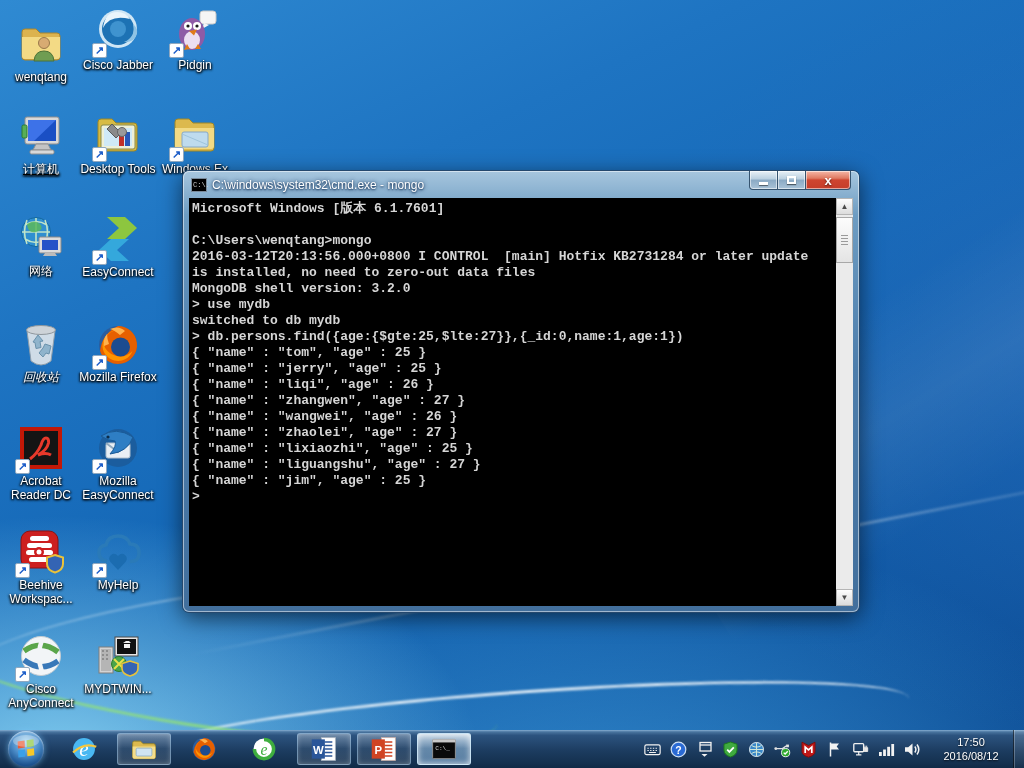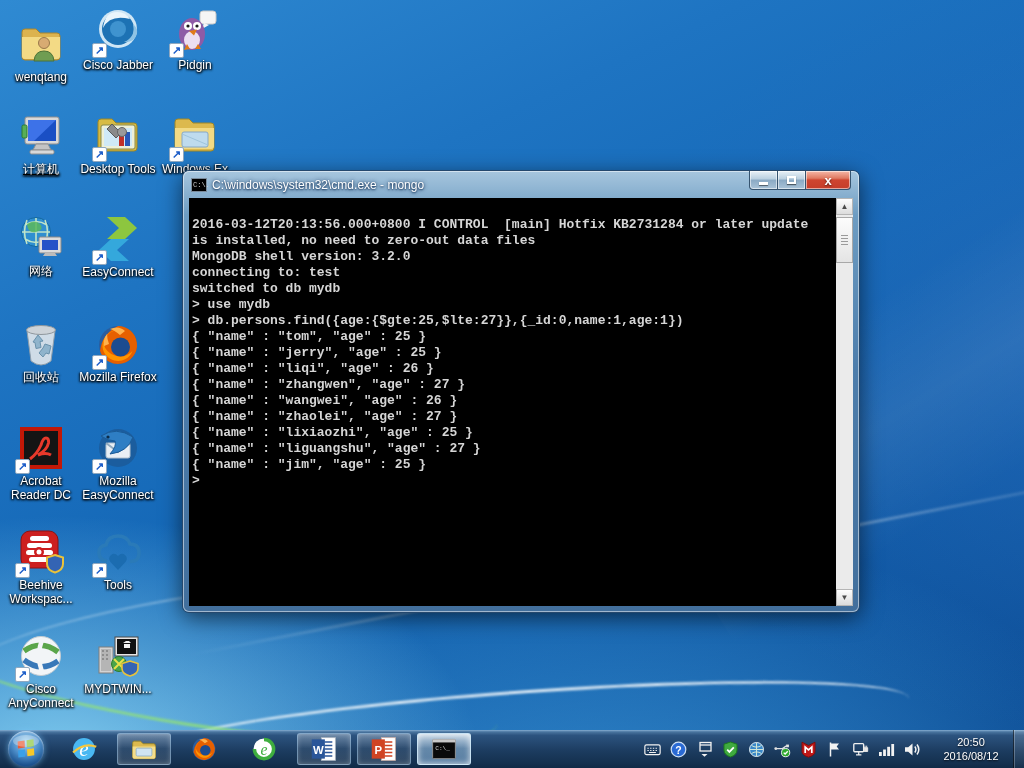--- a/index.html
+++ b/index.html
@@ -343,6 +343,7 @@
     </div>
     <div class="console">
       <div class="console-out" id="console-out">
+          <div class="tline">Microsoft Windows [版本 6.1.7601]</div>
           <div class="tline"></div>
           <div class="tline">2016-03-12T20:13:56.000+0800 I CONTROL  [main] Hotfix KB2731284 or later update</div>
           <div class="tline">is installed, no need to zero-out data files</div>

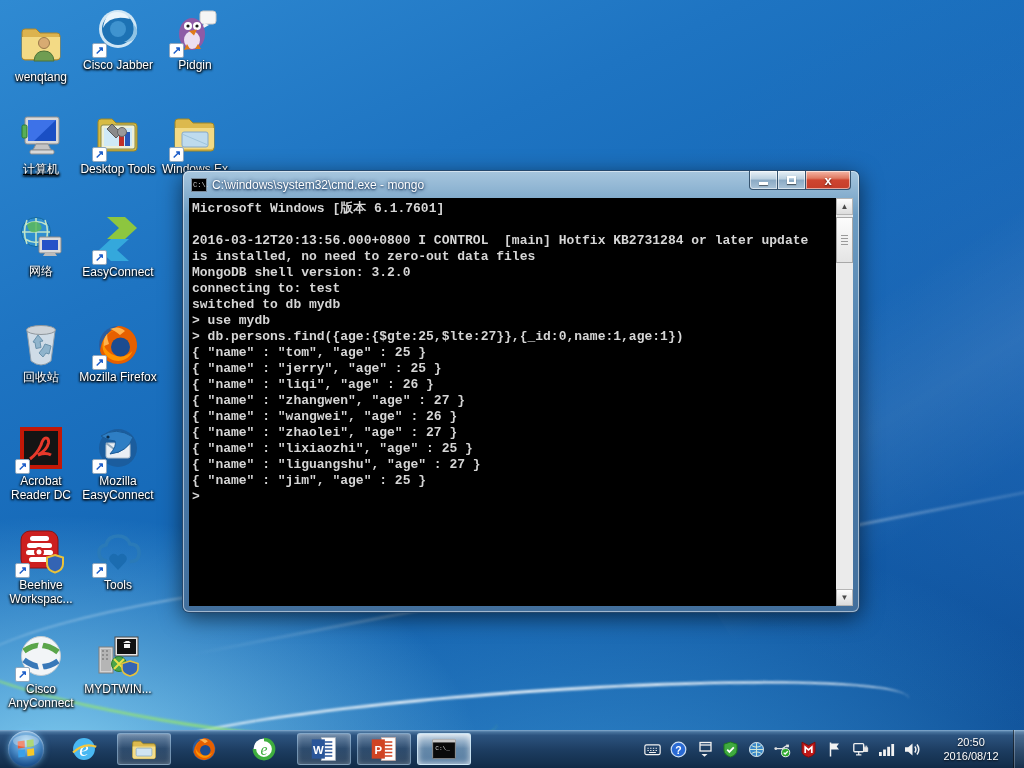--- a/index.html
+++ b/index.html
@@ -345,6 +345,7 @@
       <div class="console-out" id="console-out">
           <div class="tline">Microsoft Windows [版本 6.1.7601]</div>
           <div class="tline"></div>
+          <div class="tline">C:\Users\wenqtang&gt;mongo</div>
           <div class="tline">2016-03-12T20:13:56.000+0800 I CONTROL  [main] Hotfix KB2731284 or later update</div>
           <div class="tline">is installed, no need to zero-out data files</div>
           <div class="tline">MongoDB shell version: 3.2.0</div>

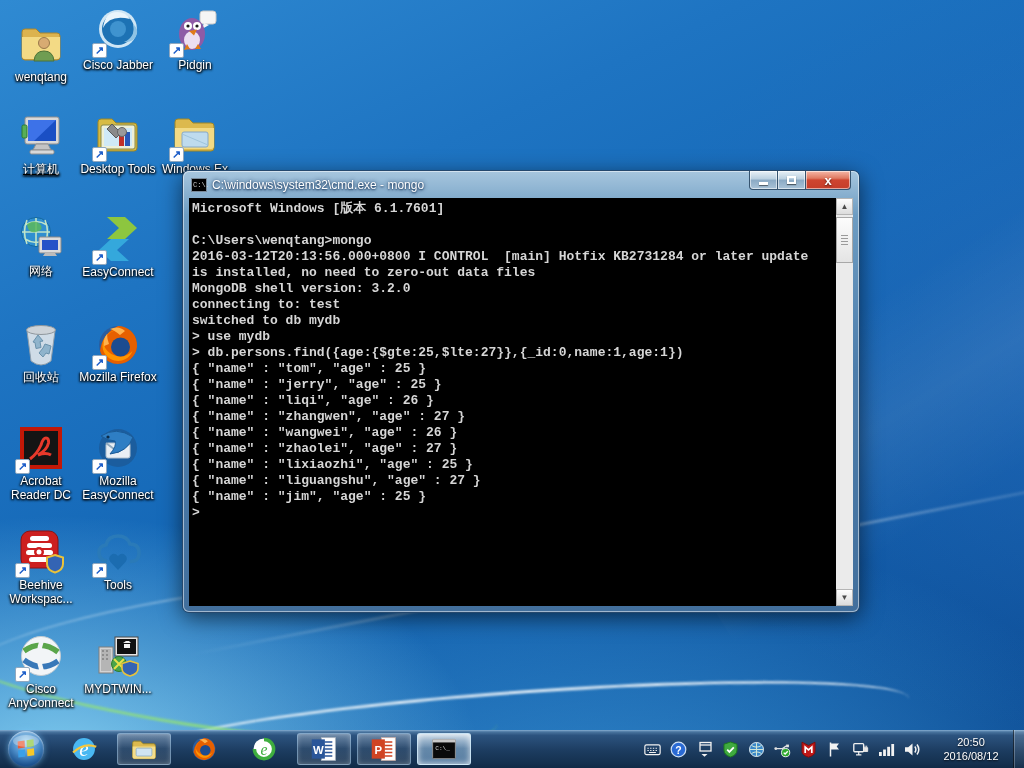--- a/index.html
+++ b/index.html
@@ -349,7 +349,6 @@
           <div class="tline">2016-03-12T20:13:56.000+0800 I CONTROL  [main] Hotfix KB2731284 or later update</div>
           <div class="tline">is installed, no need to zero-out data files</div>
           <div class="tline">MongoDB shell version: 3.2.0</div>
-          <div class="tline">connecting to: test</div>
           <div class="tline">switched to db mydb</div>
           <div class="tline">&gt; use mydb</div>
           <div class="tline">&gt; db.persons.find({age:{$gte:25,$lte:27}},{_id:0,name:1,age:1})</div>

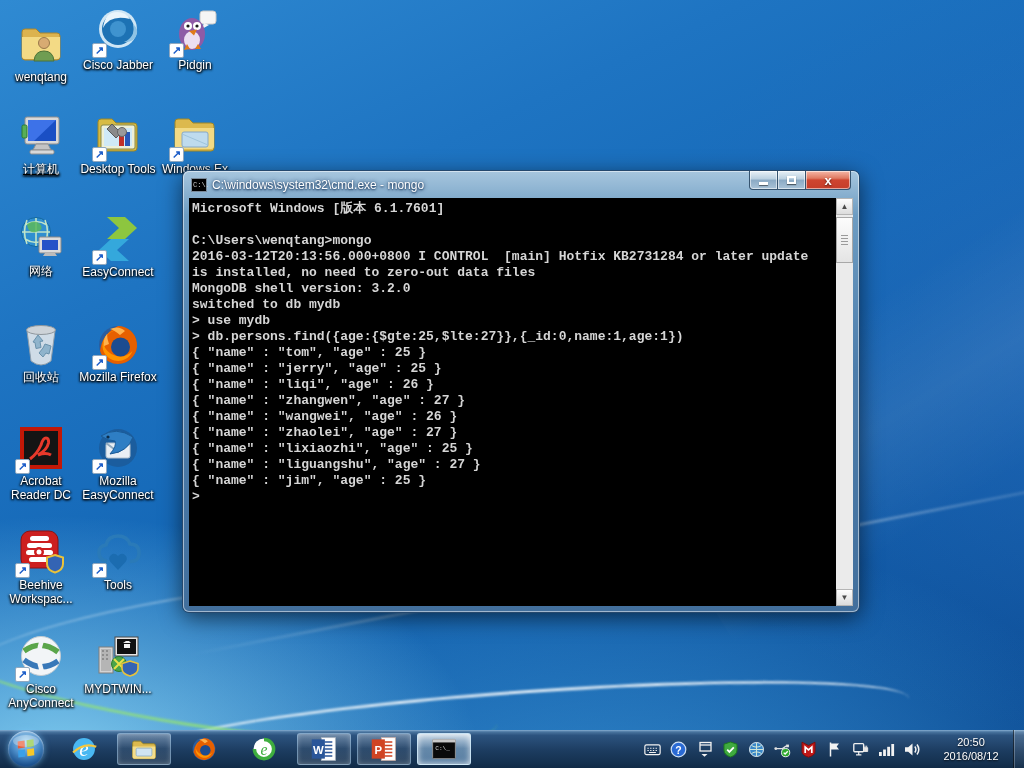--- a/index.html
+++ b/index.html
@@ -349,8 +349,8 @@
           <div class="tline">2016-03-12T20:13:56.000+0800 I CONTROL  [main] Hotfix KB2731284 or later update</div>
           <div class="tline">is installed, no need to zero-out data files</div>
           <div class="tline">MongoDB shell version: 3.2.0</div>
+          <div class="tline">&gt; use mydb</div>
           <div class="tline">switched to db mydb</div>
-          <div class="tline">&gt; use mydb</div>
           <div class="tline">&gt; db.persons.find({age:{$gte:25,$lte:27}},{_id:0,name:1,age:1})</div>
           <div class="tline">{ "name" : "tom", "age" : 25 }</div>
           <div class="tline">{ "name" : "jerry", "age" : 25 }</div>

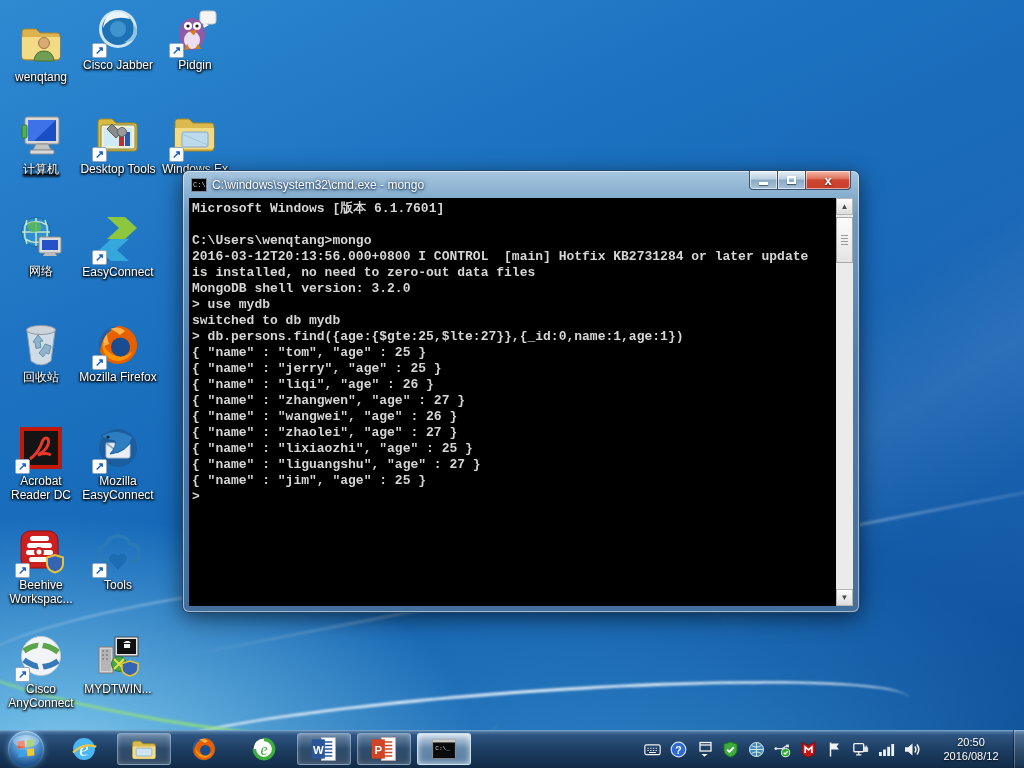--- a/index.html
+++ b/index.html
@@ -219,7 +219,7 @@
         </div>
         <div class="di-label">EasyConnect</div>
       </div>
-      <div class="desktop-icon" style="left: 2px; top: 320px;">
+      <div class="desktop-icon" style="left: 2px; top: 320px; font-style: italic;">
         <div class="di-img">
           <svg viewBox="0 0 48 48">
             <path d="M10 11l4 30q5 4 10 4t10-4l4-30" fill="#e3e8ec" opacity="0.9" stroke="#9aa2a8"></path>

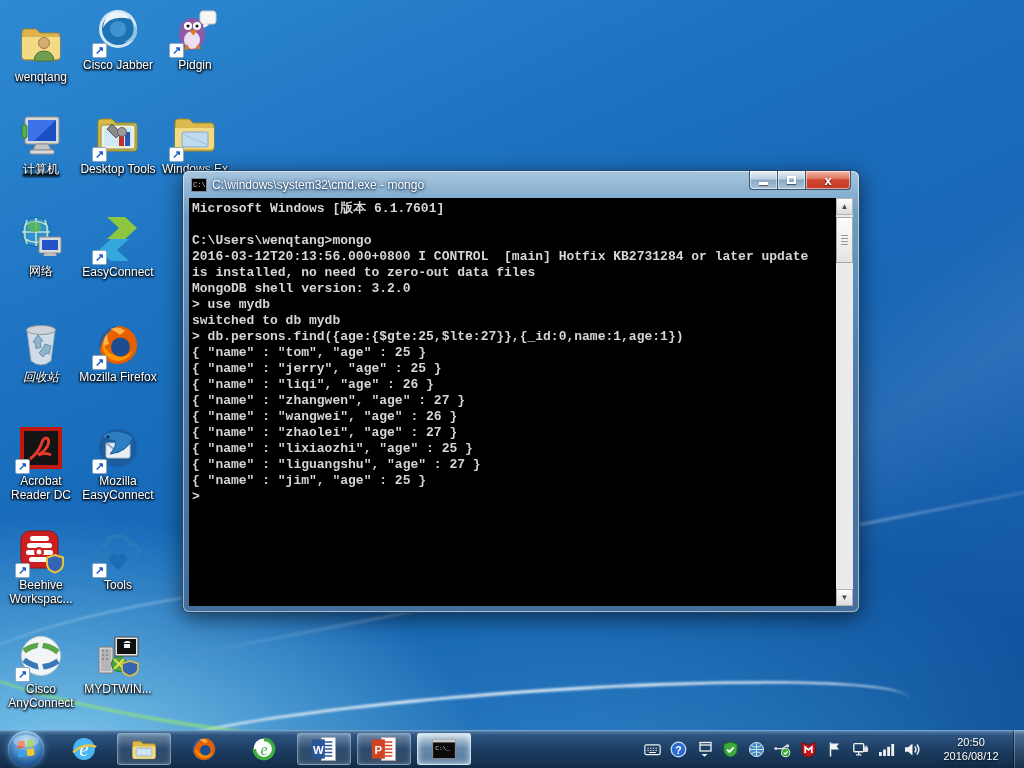--- a/index.html
+++ b/index.html
@@ -293,7 +293,7 @@
           </svg>
           <div class="sc-arrow">↗</div>
         </div>
-        <div class="di-label">Tools</div>
+        <div class="di-label">MyHelp</div>
       </div>
       <div class="desktop-icon" style="left: 2px; top: 632px;">
         <div class="di-img">

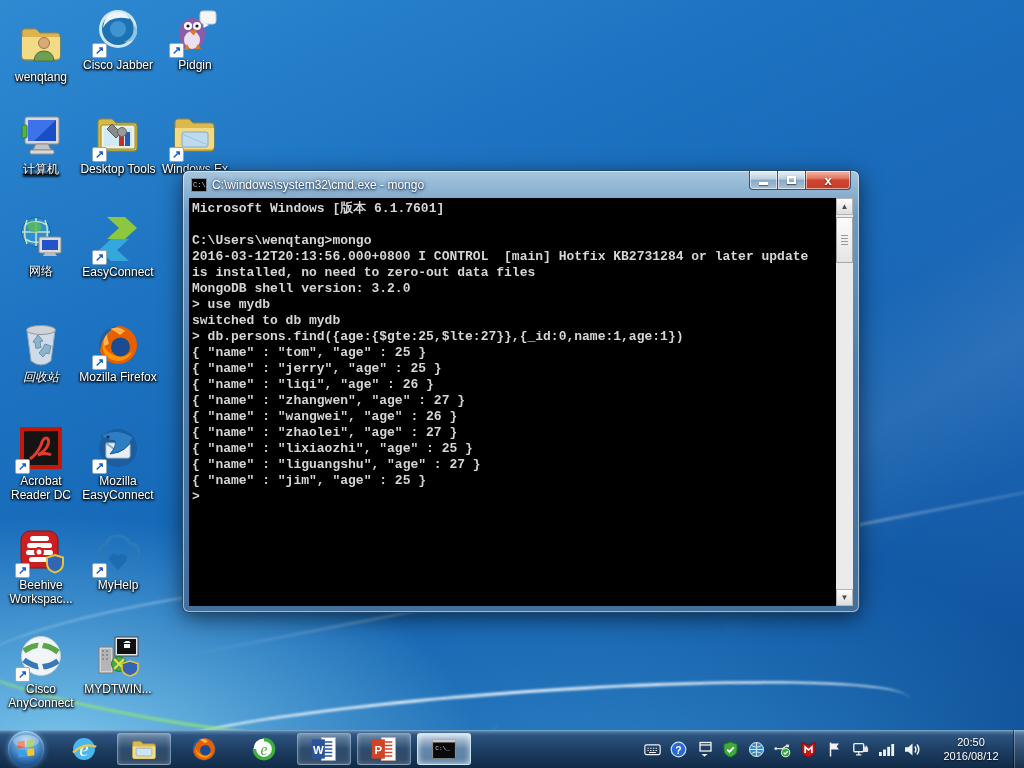--- a/index.html
+++ b/index.html
@@ -536,7 +536,7 @@
           </div>
         </div>
       <div class="clock">
-        <div>20:50</div>
+        <div>17:50</div>
         <div>2016/08/12</div>
       </div>
       <div class="show-desktop"></div>

